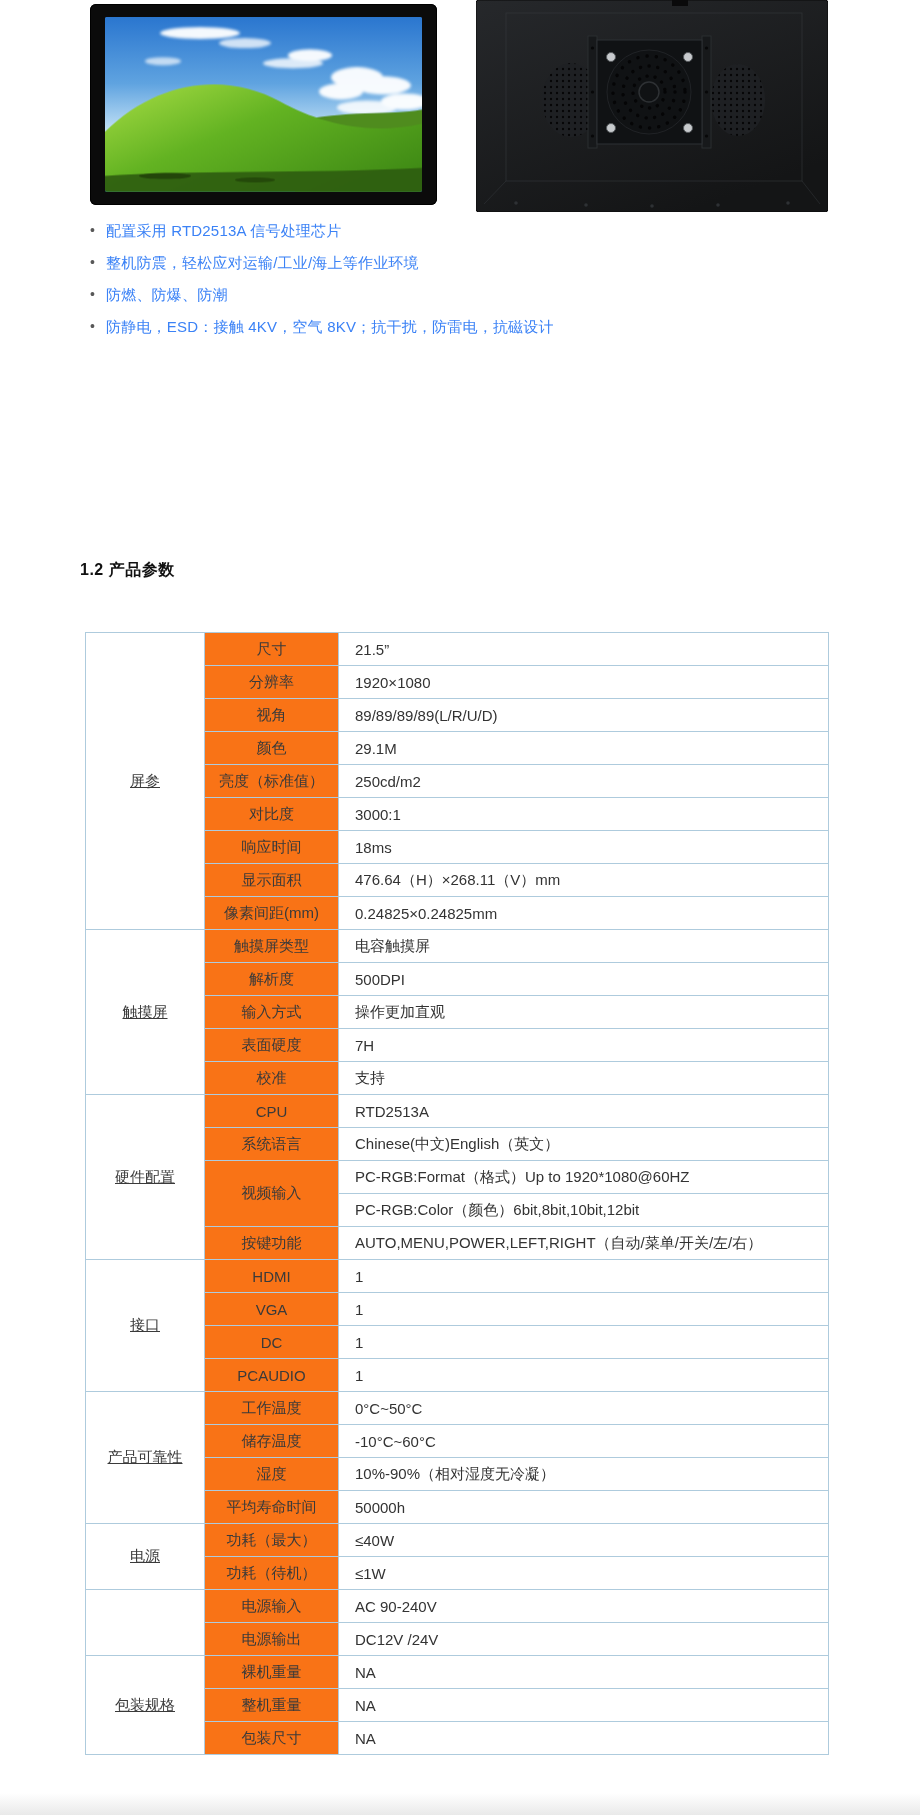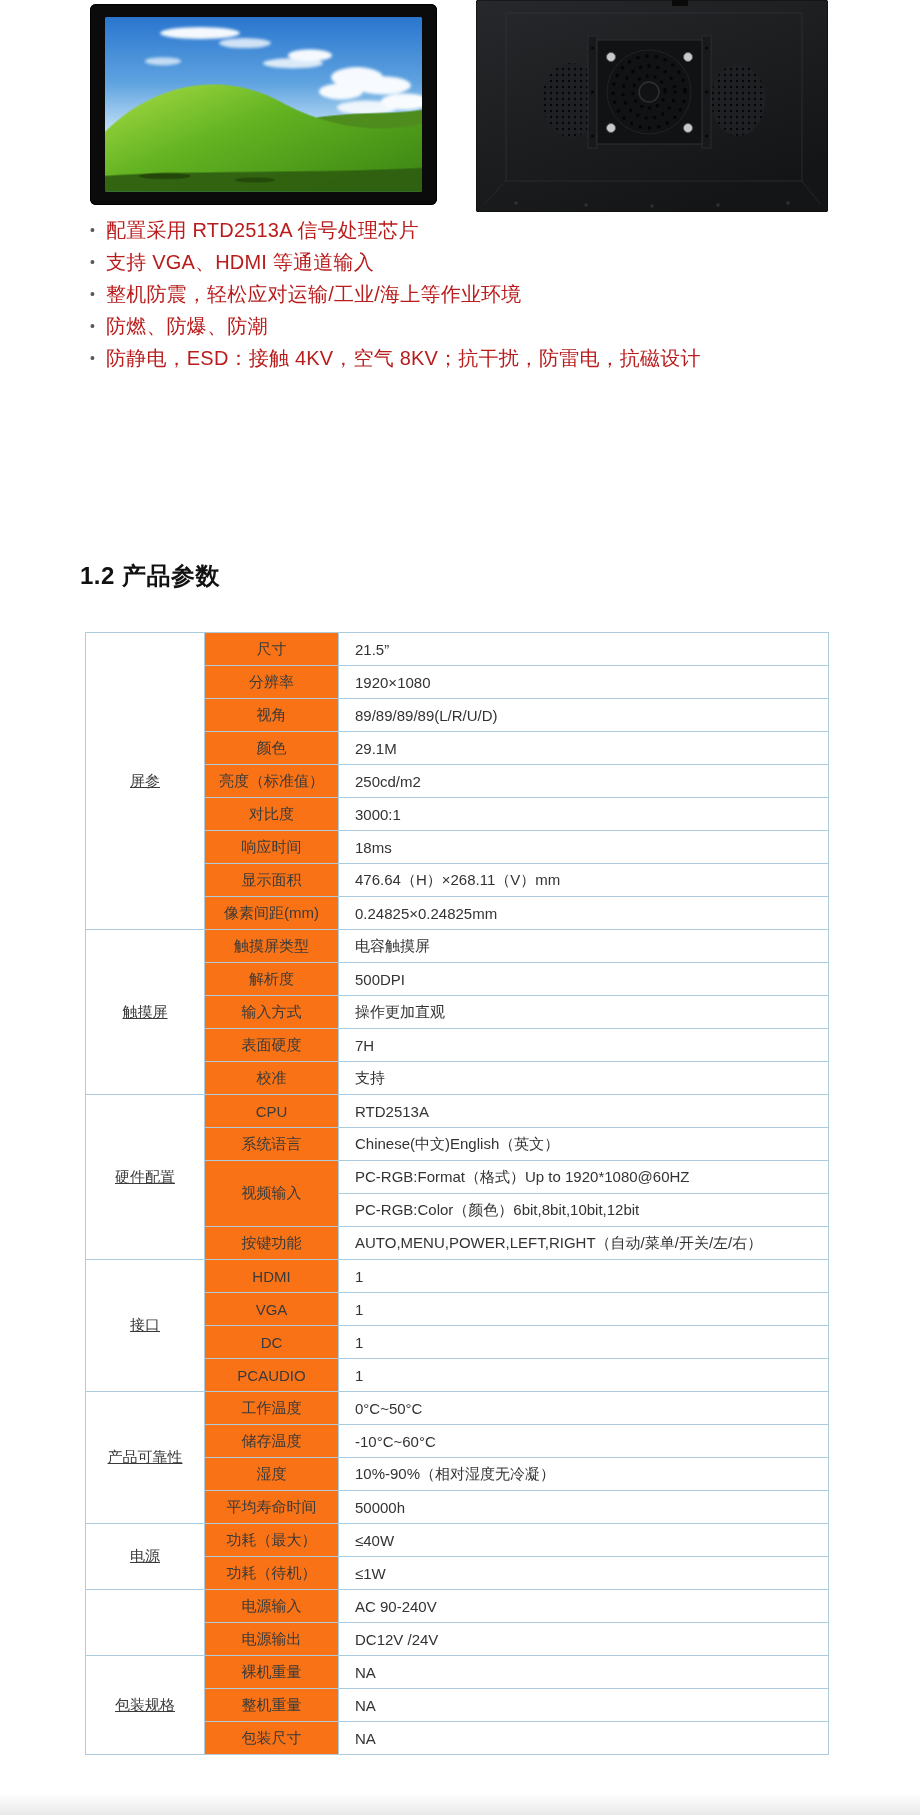--- a/index.html
+++ b/index.html
@@ -36,8 +36,8 @@
     position:relative;
     padding-left:18px;
     margin-bottom:11px;
-    font-size:20px;line-height:21px;
-    color:#b91c1c;
+    font-size:15px;line-height:21px;
+    color:#3b82f6;
     letter-spacing:.2px;
   }
   .features li::before{

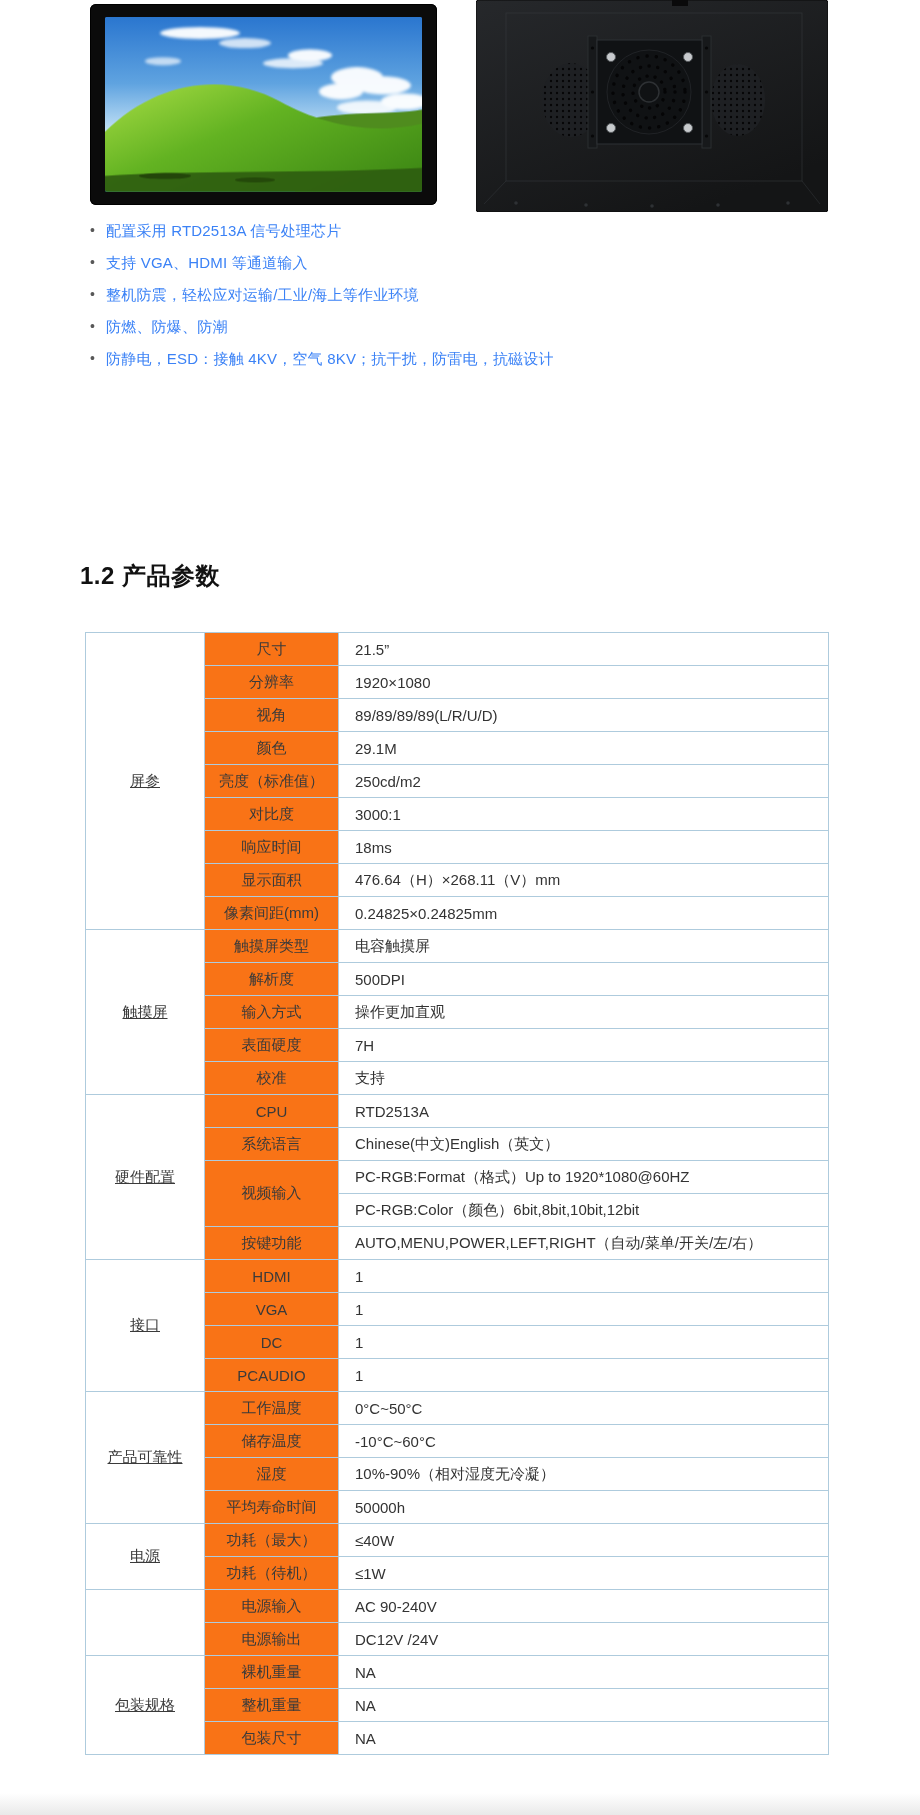--- a/index.html
+++ b/index.html
@@ -199,7 +199,6 @@
 
   <ul class="features">
     <li>配置采用 RTD2513A 信号处理芯片</li>
-    <li>支持 VGA、HDMI 等通道输入</li>
     <li>整机防震，轻松应对运输/工业/海上等作业环境</li>
     <li>防燃、防爆、防潮</li>
     <li>防静电，ESD：接触 4KV，空气 8KV；抗干扰，防雷电，抗磁设计</li>

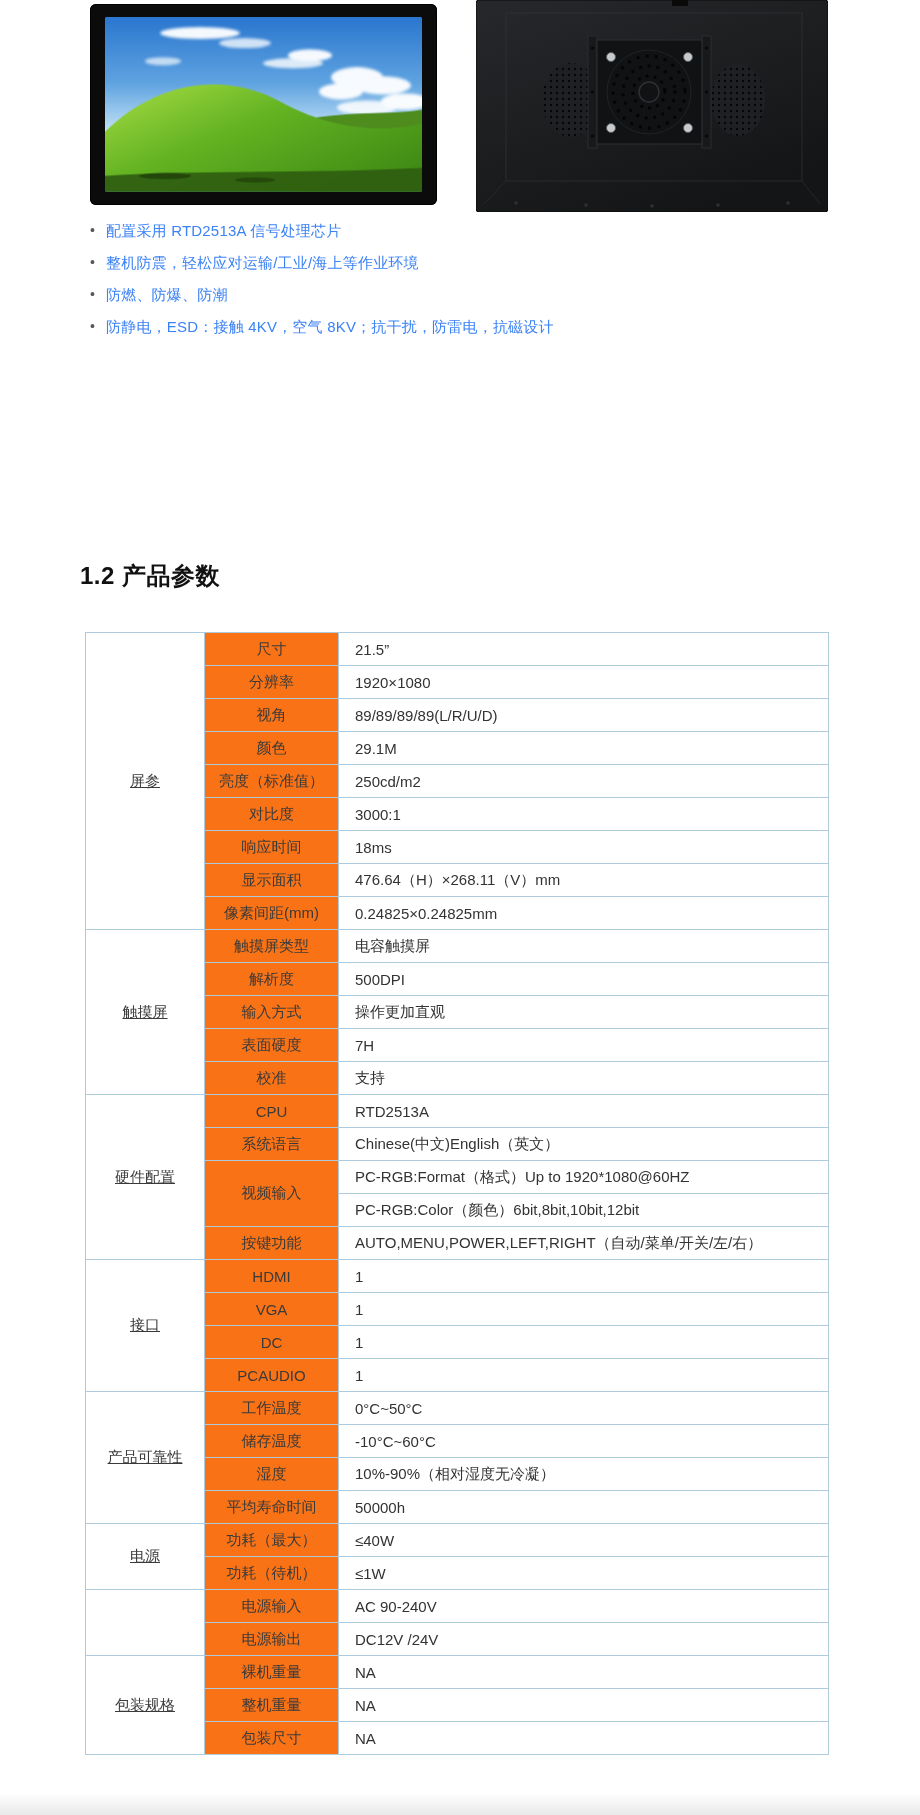--- a/index.html
+++ b/index.html
@@ -49,7 +49,7 @@
   
   .section-heading{
     position:absolute;left:80px;top:560px;
-    font-size:24px;font-weight:bold;color:#111;
+    font-size:16px;font-weight:bold;color:#111;
     letter-spacing:.5px;
   }
 

